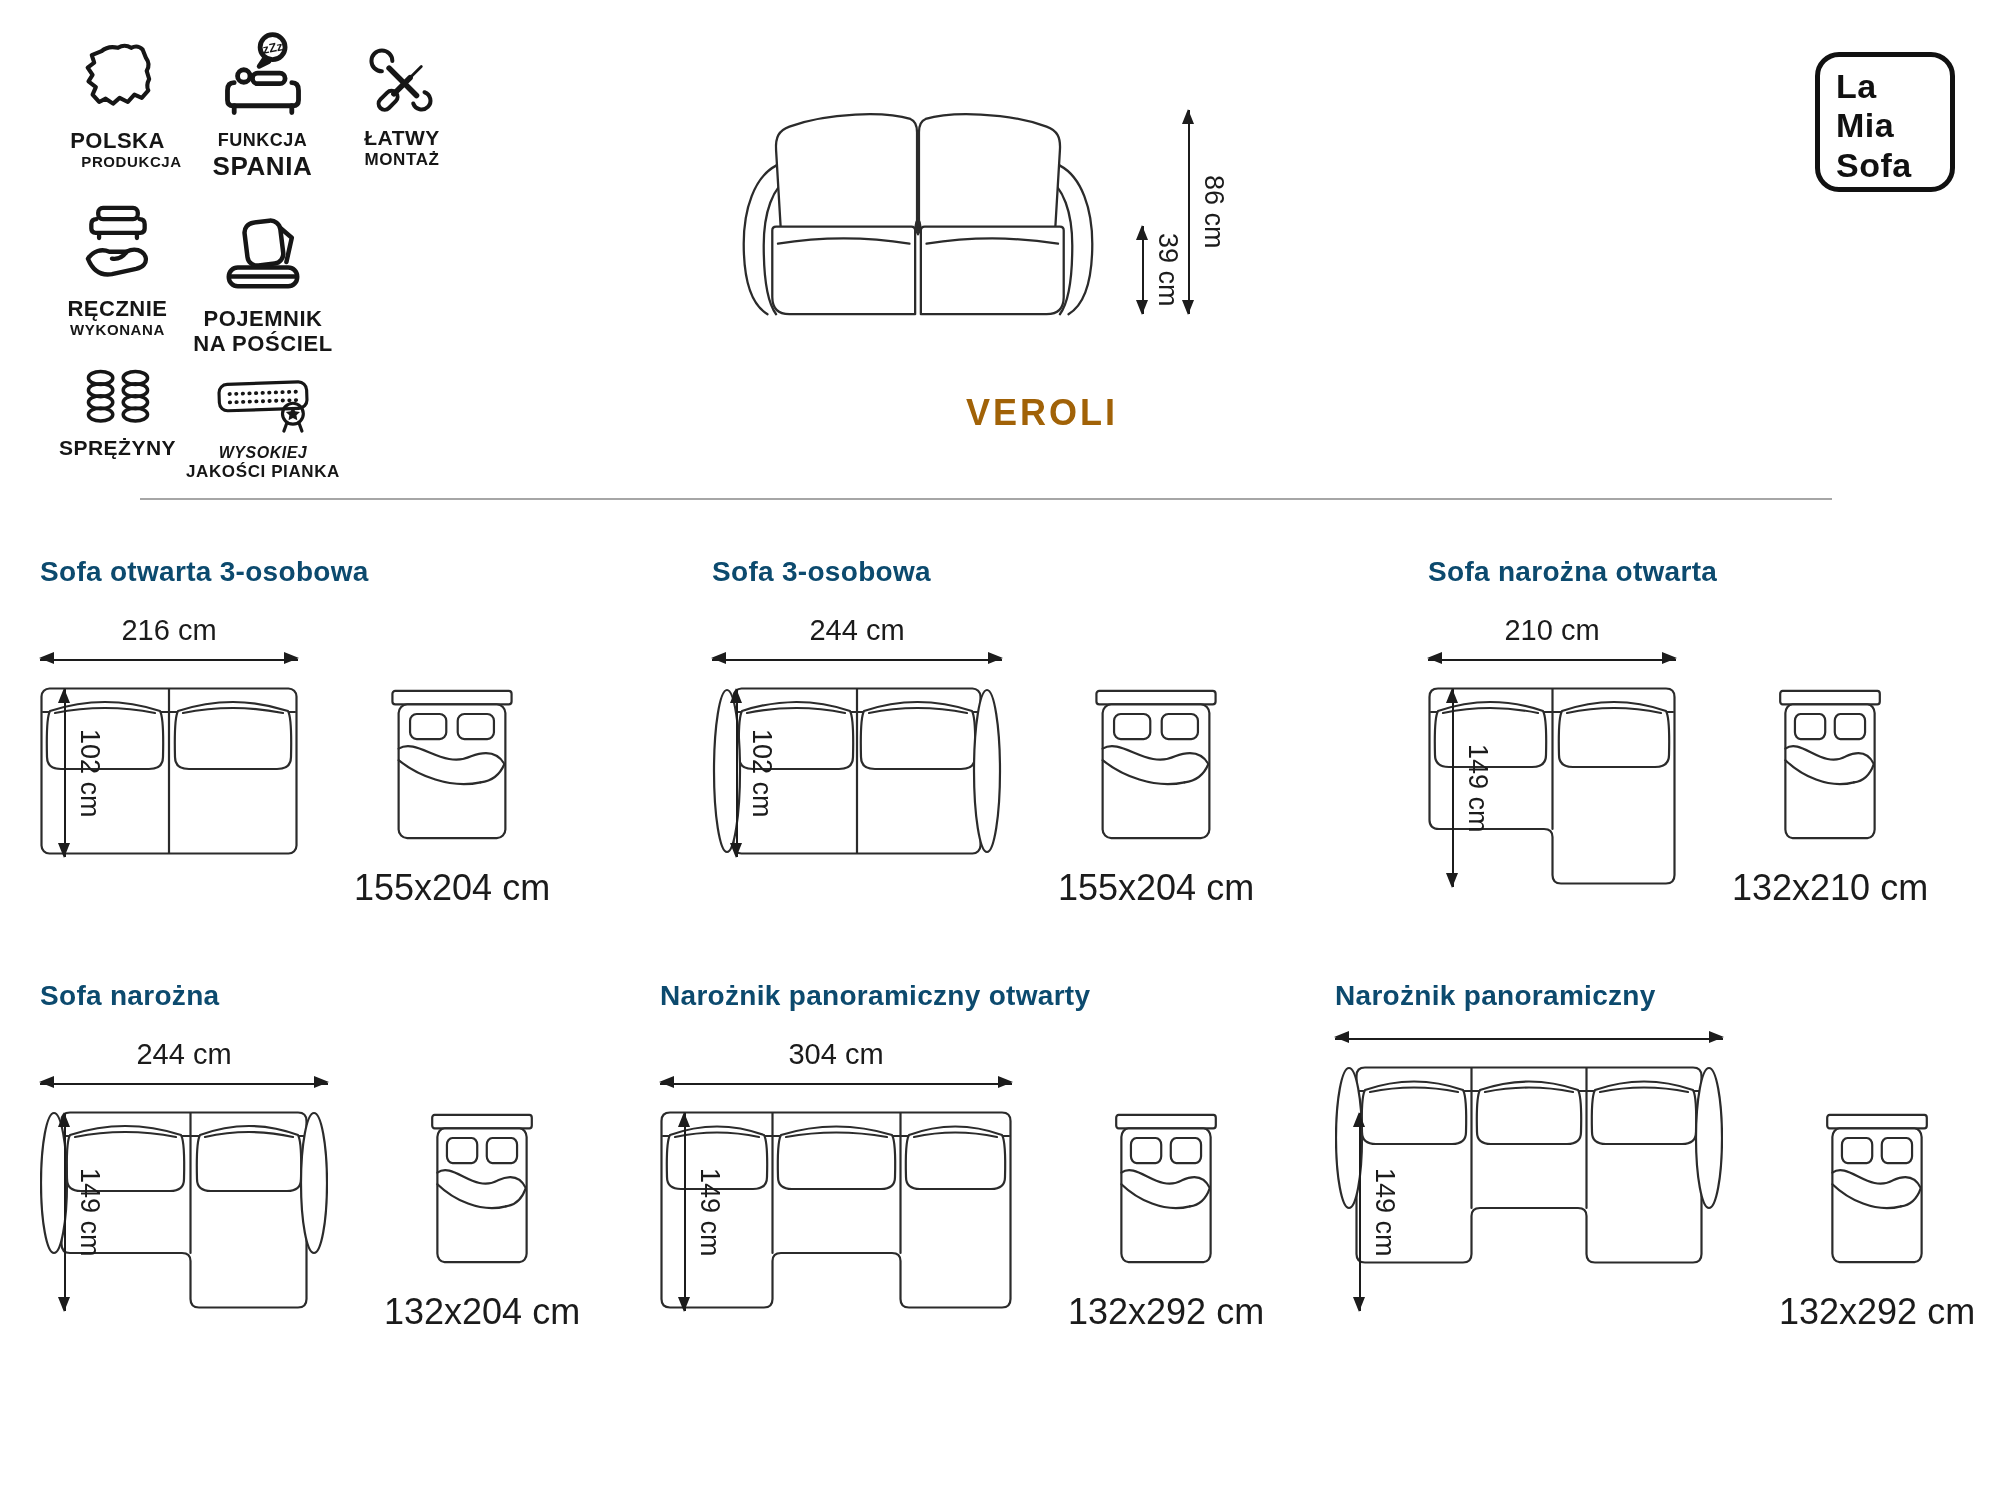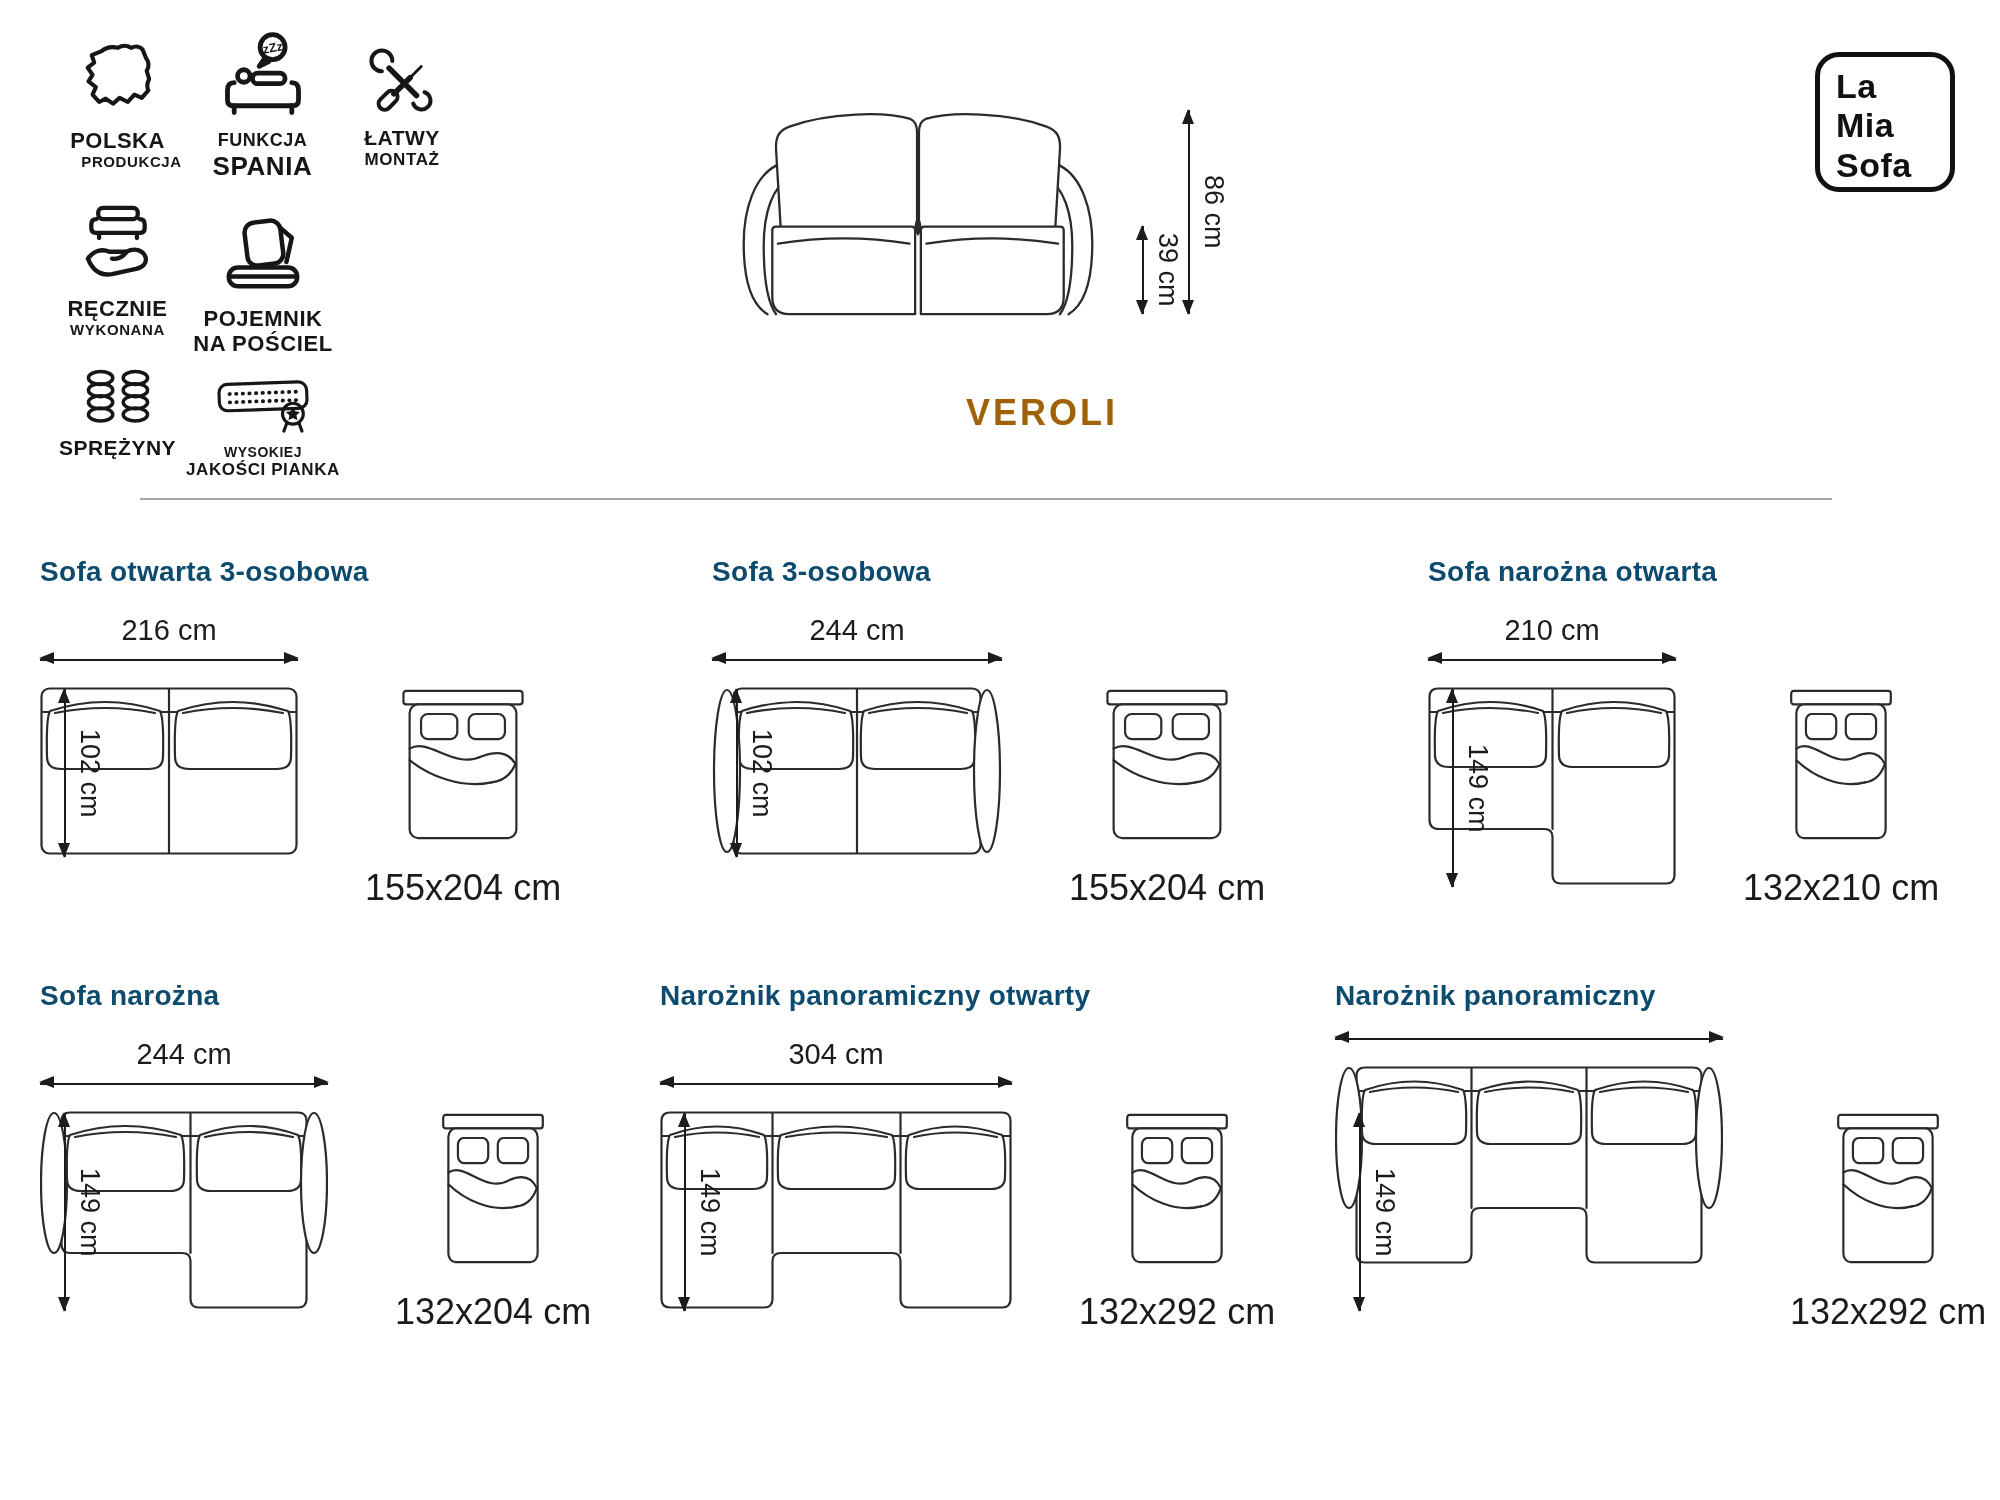--- a/index.html
+++ b/index.html
@@ -16,7 +16,7 @@
   .f4 .t1 { font-size: 22px; } .f4 .t2 { font-size: 15px; }
   .f5 .t1 { font-size: 22px; } .f5 .t2 { font-size: 22px; font-weight: 800; }
   .f6 .t1 { font-size: 21px; }
-  .f7 .t1 { font-size: 14px; } .f7 .t2 { font-size: 17px; }
+  .f7 .t1 { font-size: 16px; font-style: italic; } .f7 .t2 { font-size: 17px; }
 
   .ic { stroke: #161616; fill: none; stroke-width: 5; stroke-linecap: round; stroke-linejoin: round; }
   .ic text { stroke: none; fill: #161616; font-weight: 700; font-family: "Liberation Sans", sans-serif; }

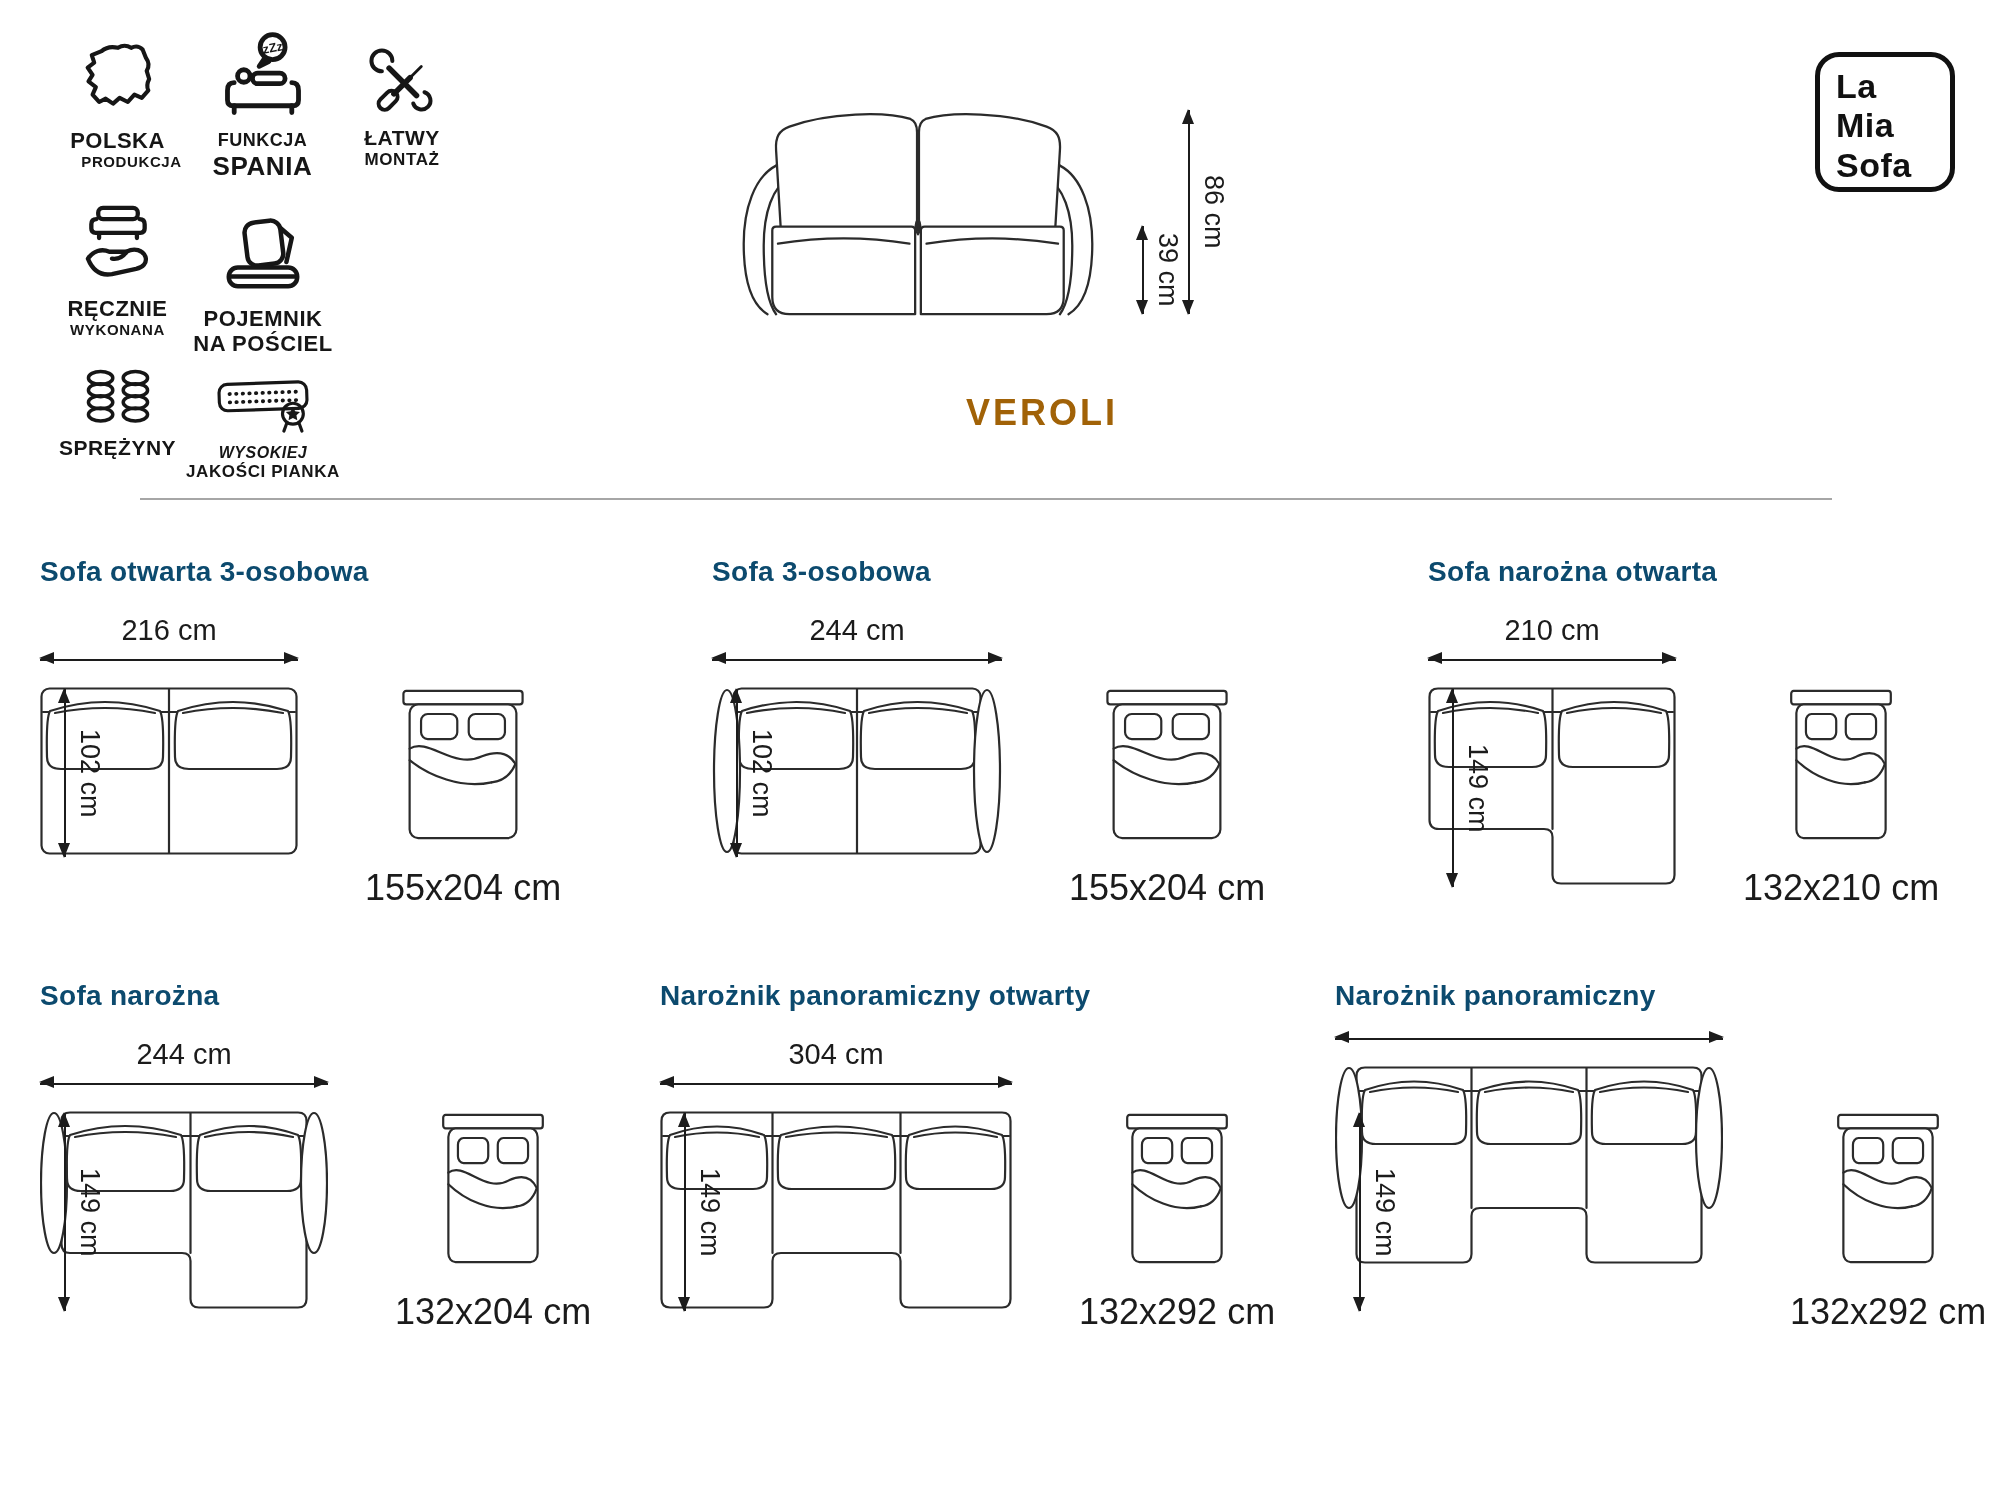--- a/index.html
+++ b/index.html
@@ -50,7 +50,7 @@
   
   .variant { position: absolute; }
   .variant h3 { font-size: 28px; font-weight: 700; color: #0c4a6e; margin-bottom: 26px; letter-spacing: .3px; }
-  .vrow { display: flex; align-items: flex-start; gap: 11px; }
+  .vrow { display: flex; align-items: flex-start; }
   .plan-wrap { display: flex; flex-direction: column; }
   .wdim { margin-bottom: 26px; }
   .dimlabel { display: block; text-align: center; font-size: 29px; color: #1b1b1b; margin-bottom: 12px; }

